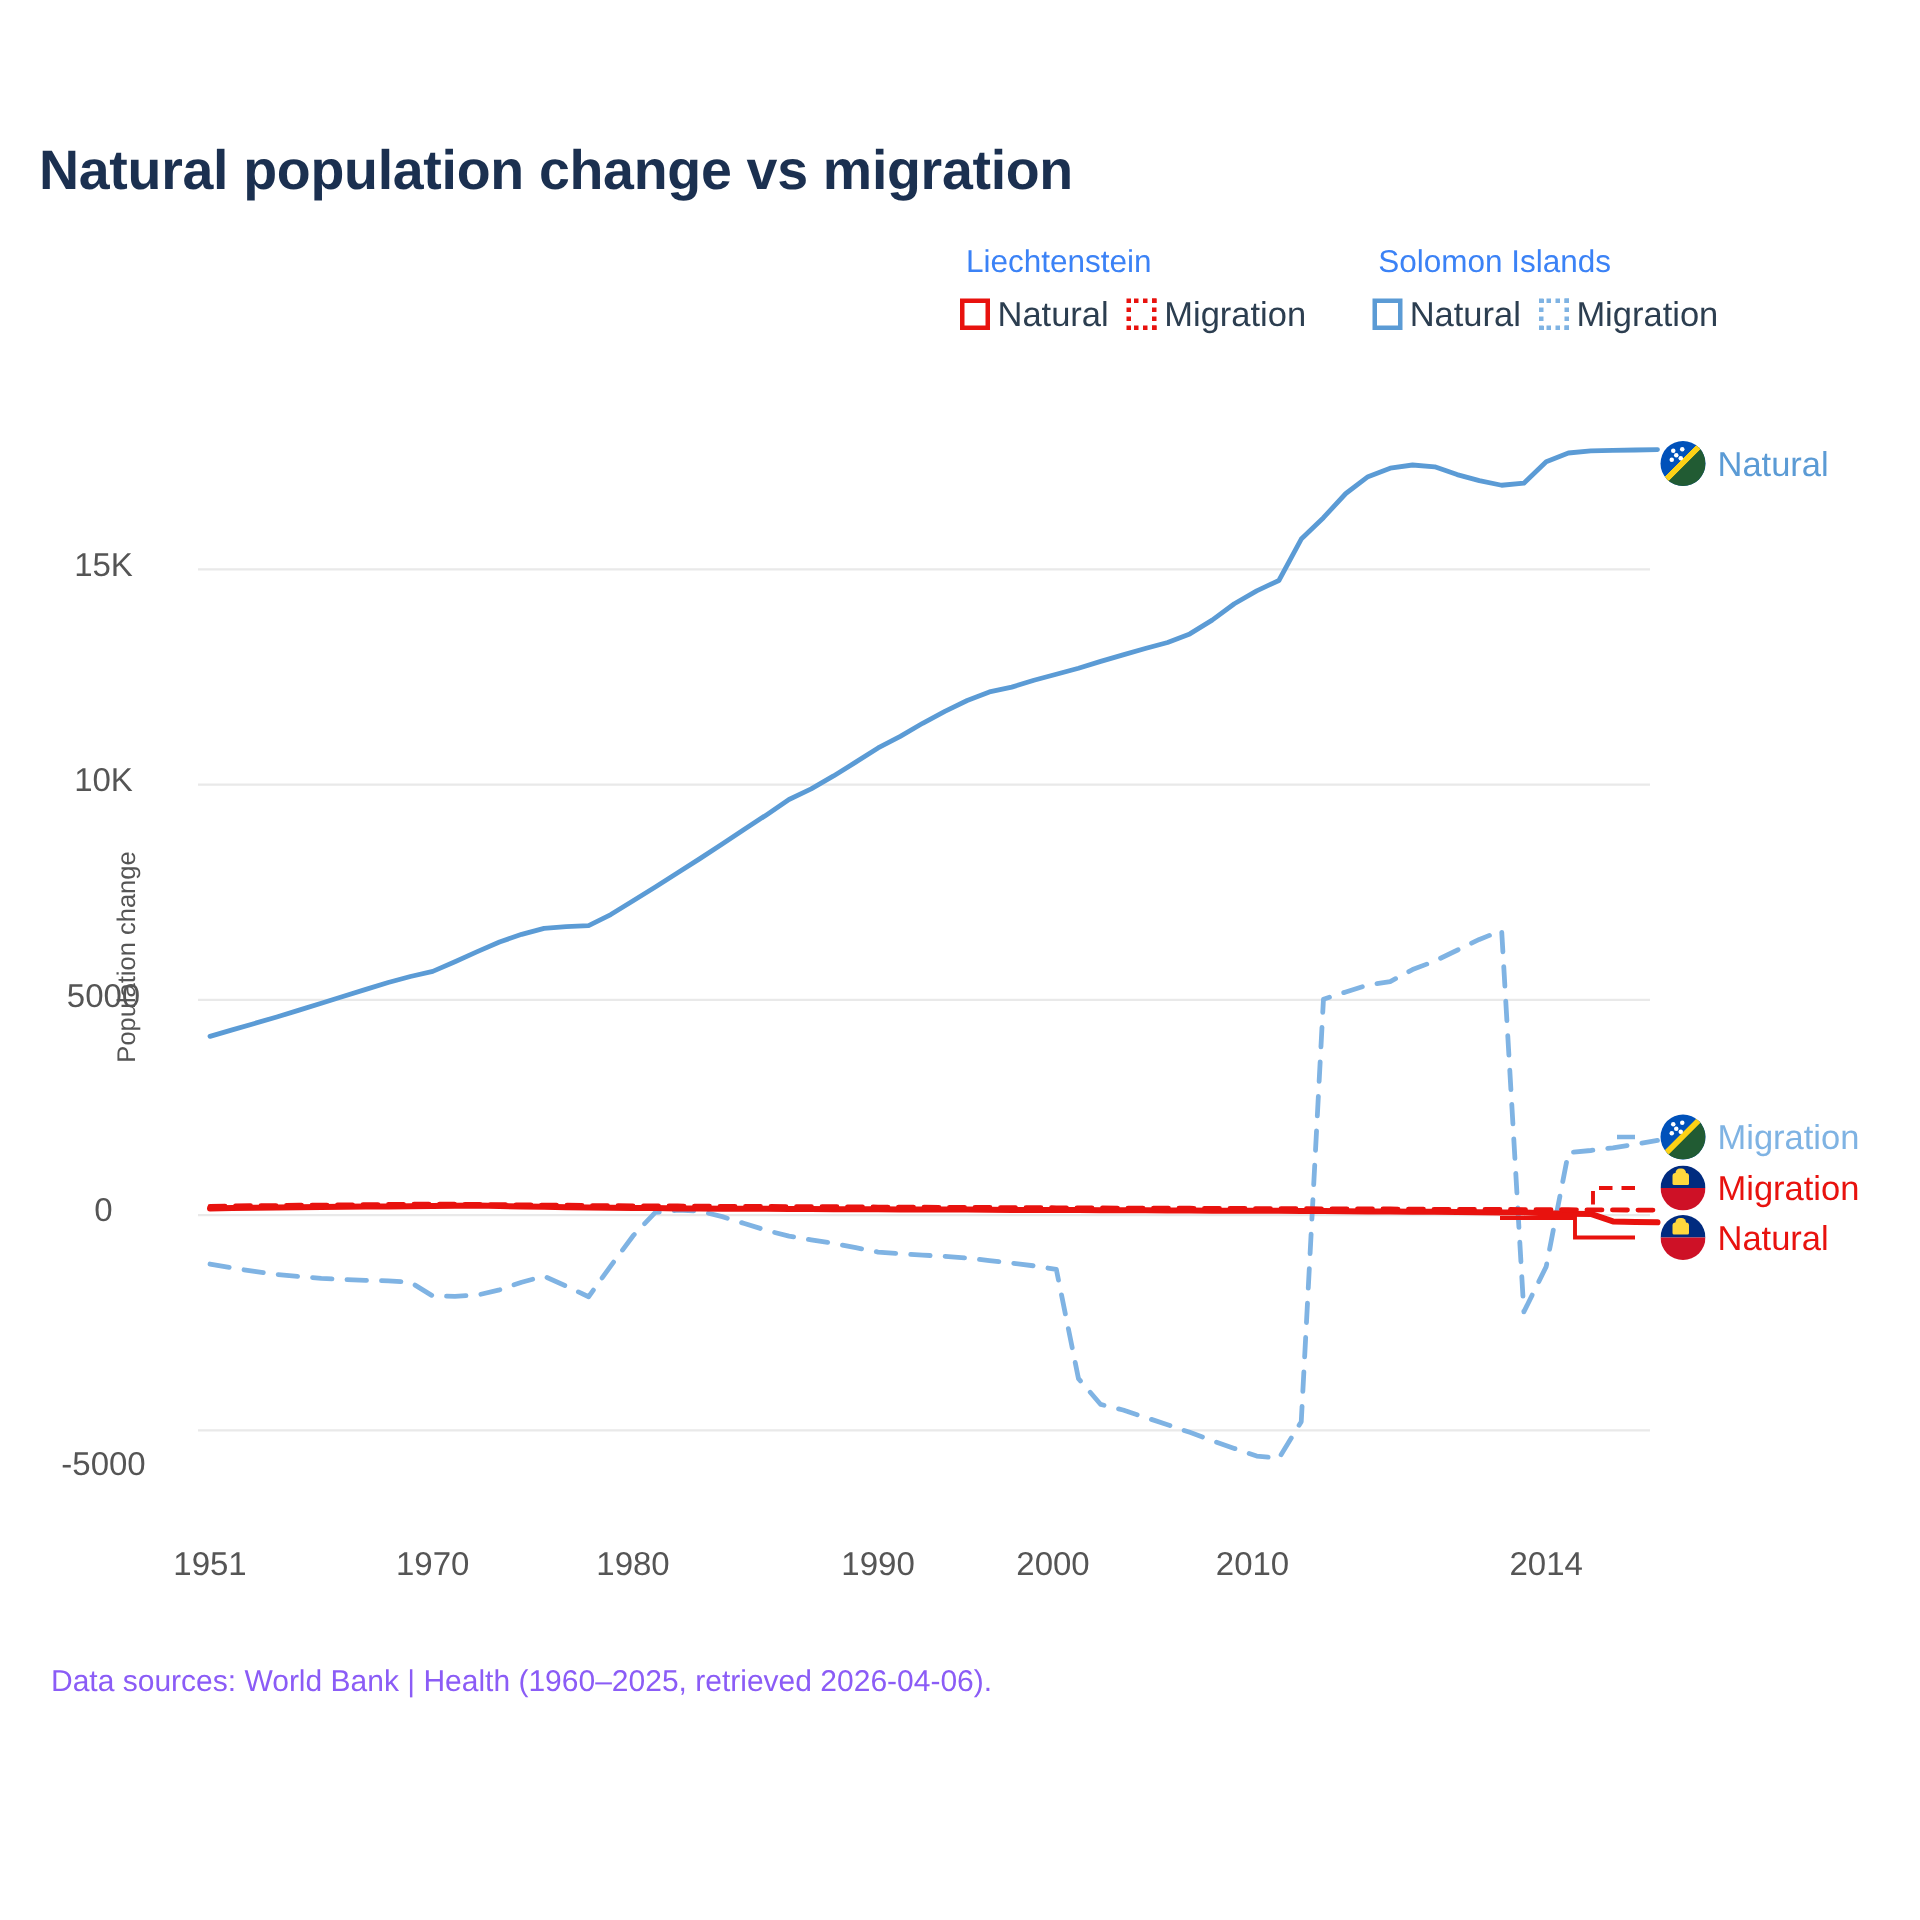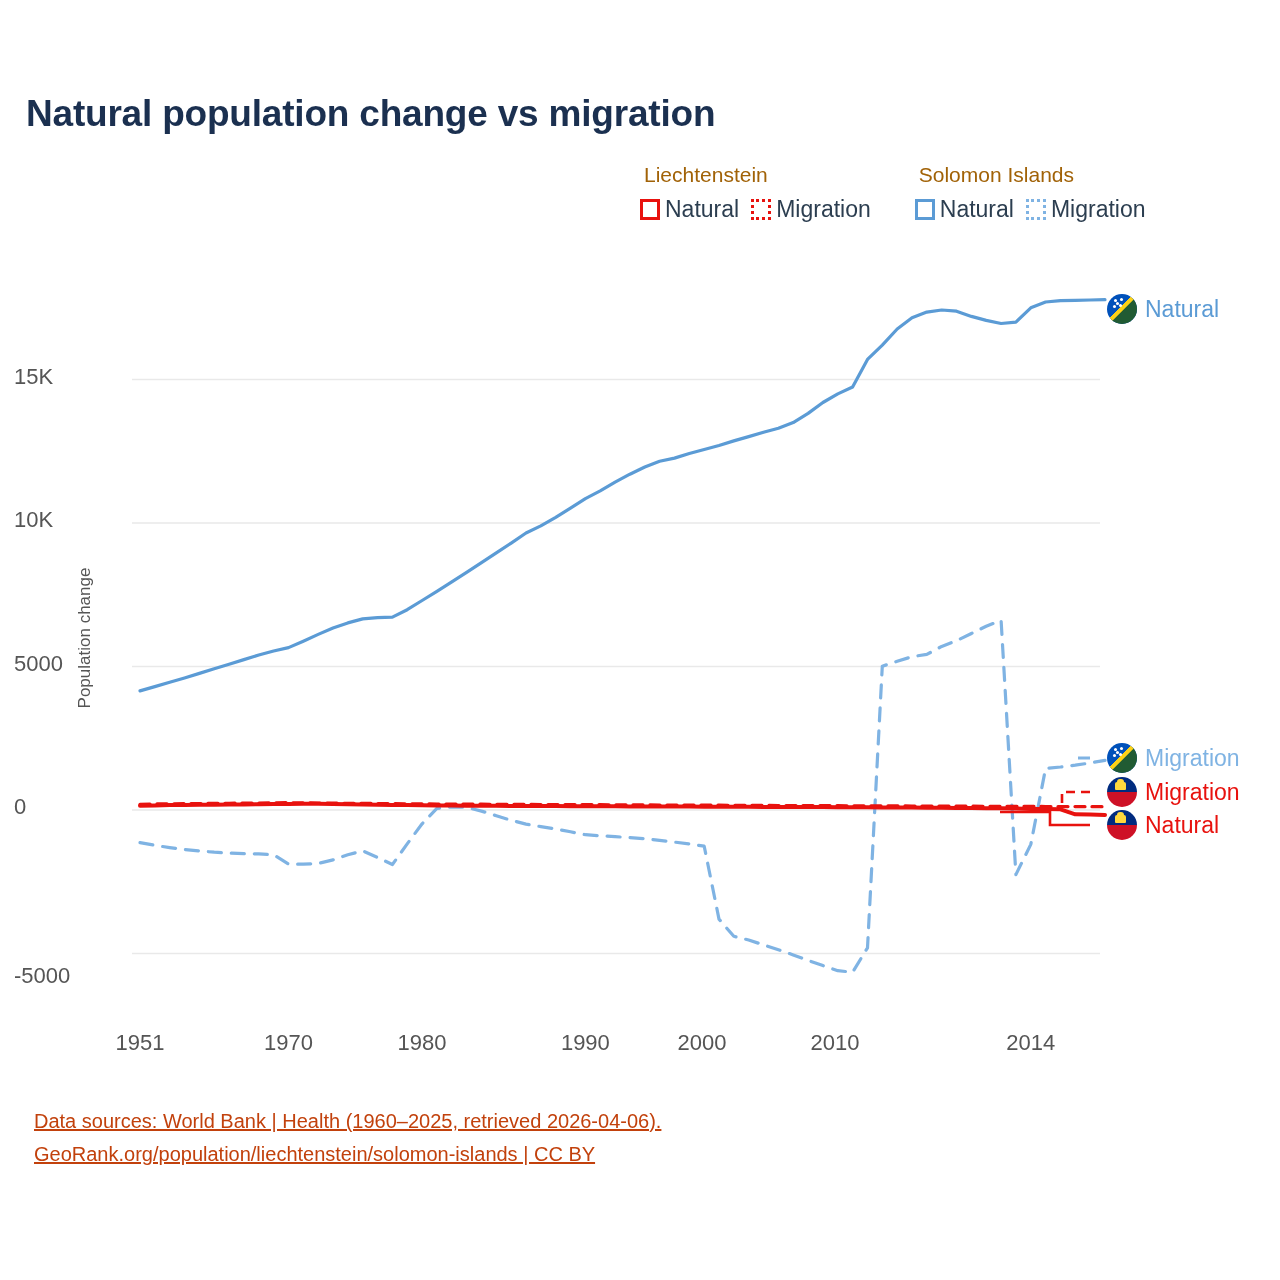--- a/index.html
+++ b/index.html
@@ -16,7 +16,7 @@
   
   .legend{position:absolute;left:640px;top:163px;display:flex;gap:44px;}
   .legend-group{display:flex;flex-direction:column;align-items:flex-start;}
-  .legend-group-title{font-size:21px;color:#a16207;margin-bottom:9px;padding-left:4px;}
+  .legend-group-title{font-size:21px;color:#3b82f6;margin-bottom:9px;padding-left:4px;}
   .legend-row{display:flex;align-items:center;gap:12px;}
   .legend-item{display:flex;align-items:center;gap:5px;}
   .legend-swatch{width:20px;height:21px;background:transparent;box-sizing:border-box;}

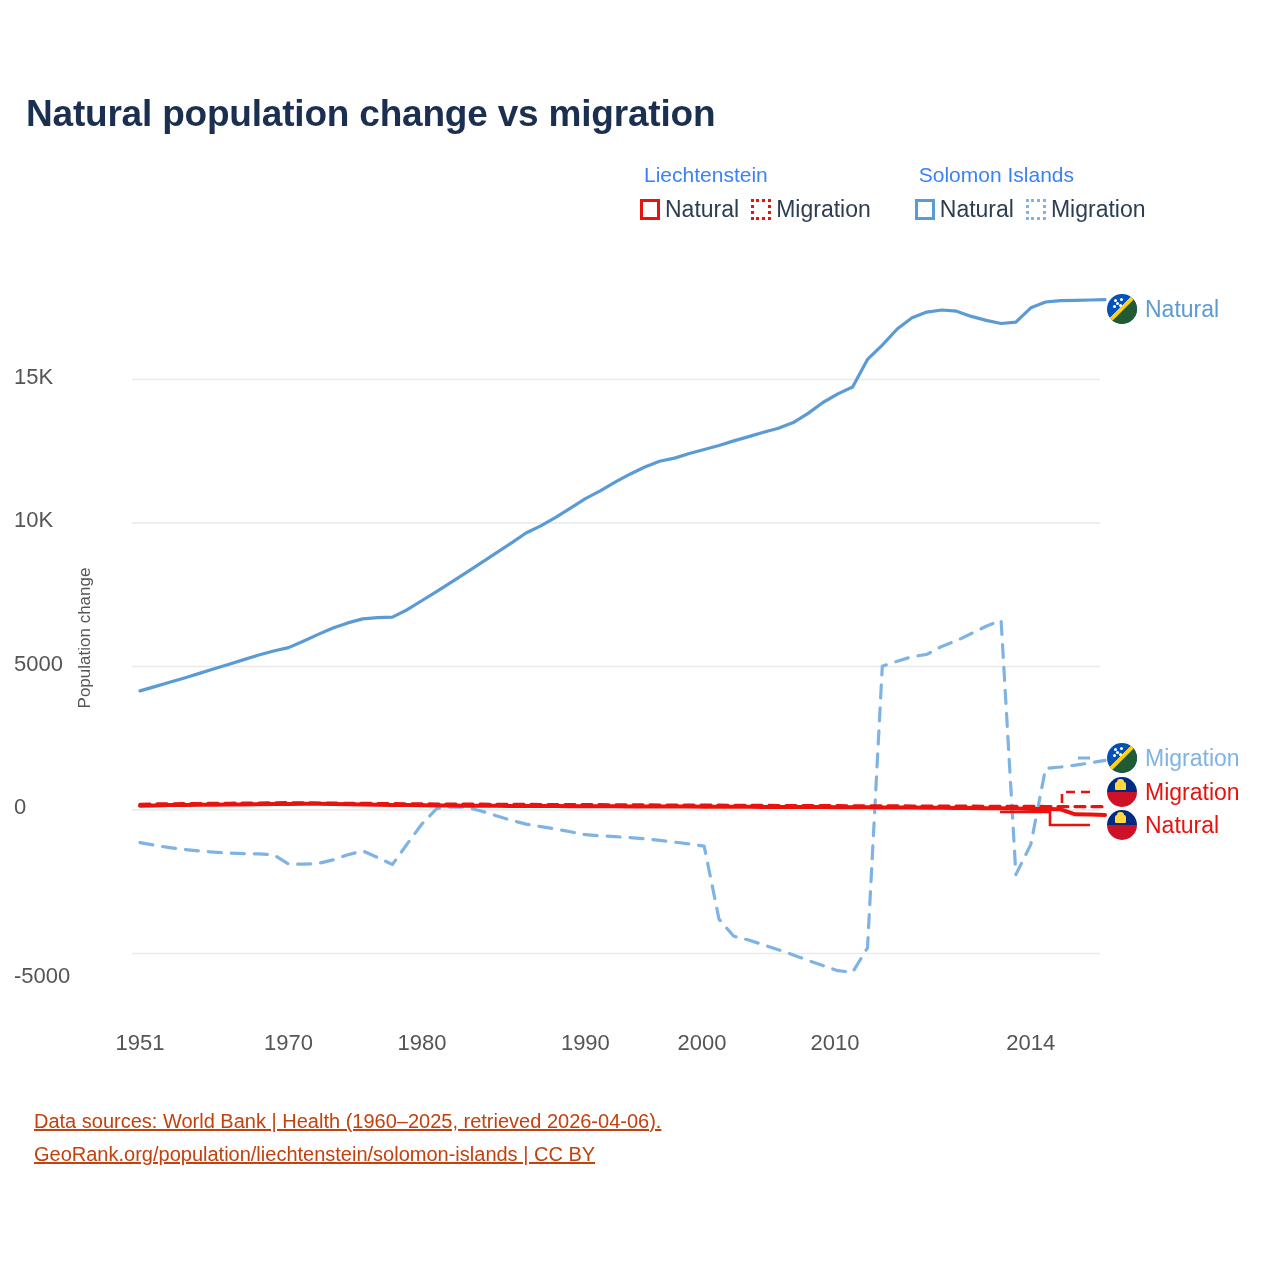--- a/index.html
+++ b/index.html
@@ -32,7 +32,7 @@
     transform:rotate(-90deg);transform-origin:center center;
     font-size:17px;color:#555;
   }
-  .ytick{position:absolute;right:0;width:110px;text-align:left;font-size:22px;color:#555;}
+  .ytick{position:absolute;right:0;width:110px;text-align:center;font-size:22px;color:#555;}
   .xtick{position:absolute;top:1030px;width:120px;text-align:center;font-size:22px;color:#555;}
   
   .endlab{position:absolute;display:flex;align-items:center;gap:8px;}

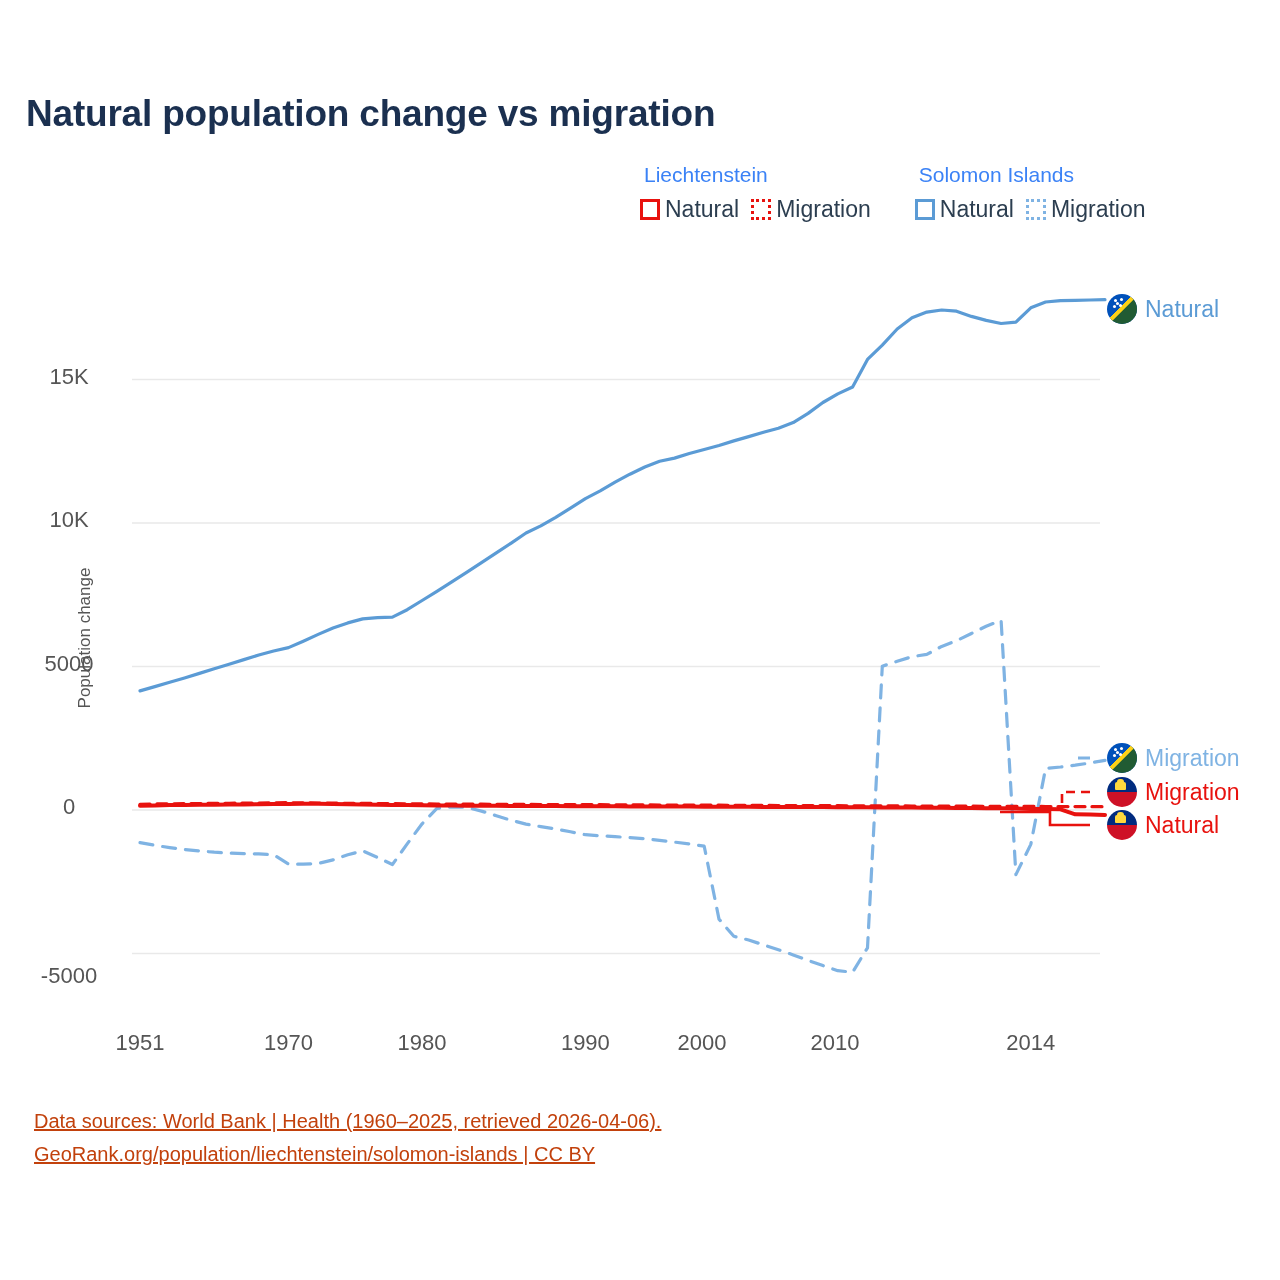--- a/index.html
+++ b/index.html
@@ -51,7 +51,7 @@
   .flag-li .crown{position:absolute;left:8px;top:5px;width:11px;height:8px;background:#ffd83d;border-radius:2px 2px 1px 1px;}
   .flag-li .crown:after{content:"";position:absolute;left:2px;top:-3px;width:7px;height:4px;background:#ffd83d;border-radius:3px 3px 0 0;}
   
-  .footer{position:absolute;left:34px;top:1105px;font-size:20px;color:#c2410c;line-height:1.65;text-decoration:underline;}
+  .footer{position:absolute;left:34px;top:1105px;font-size:20px;color:#8b5cf6;line-height:1.65;}
 </style>
 </head>
 <body>

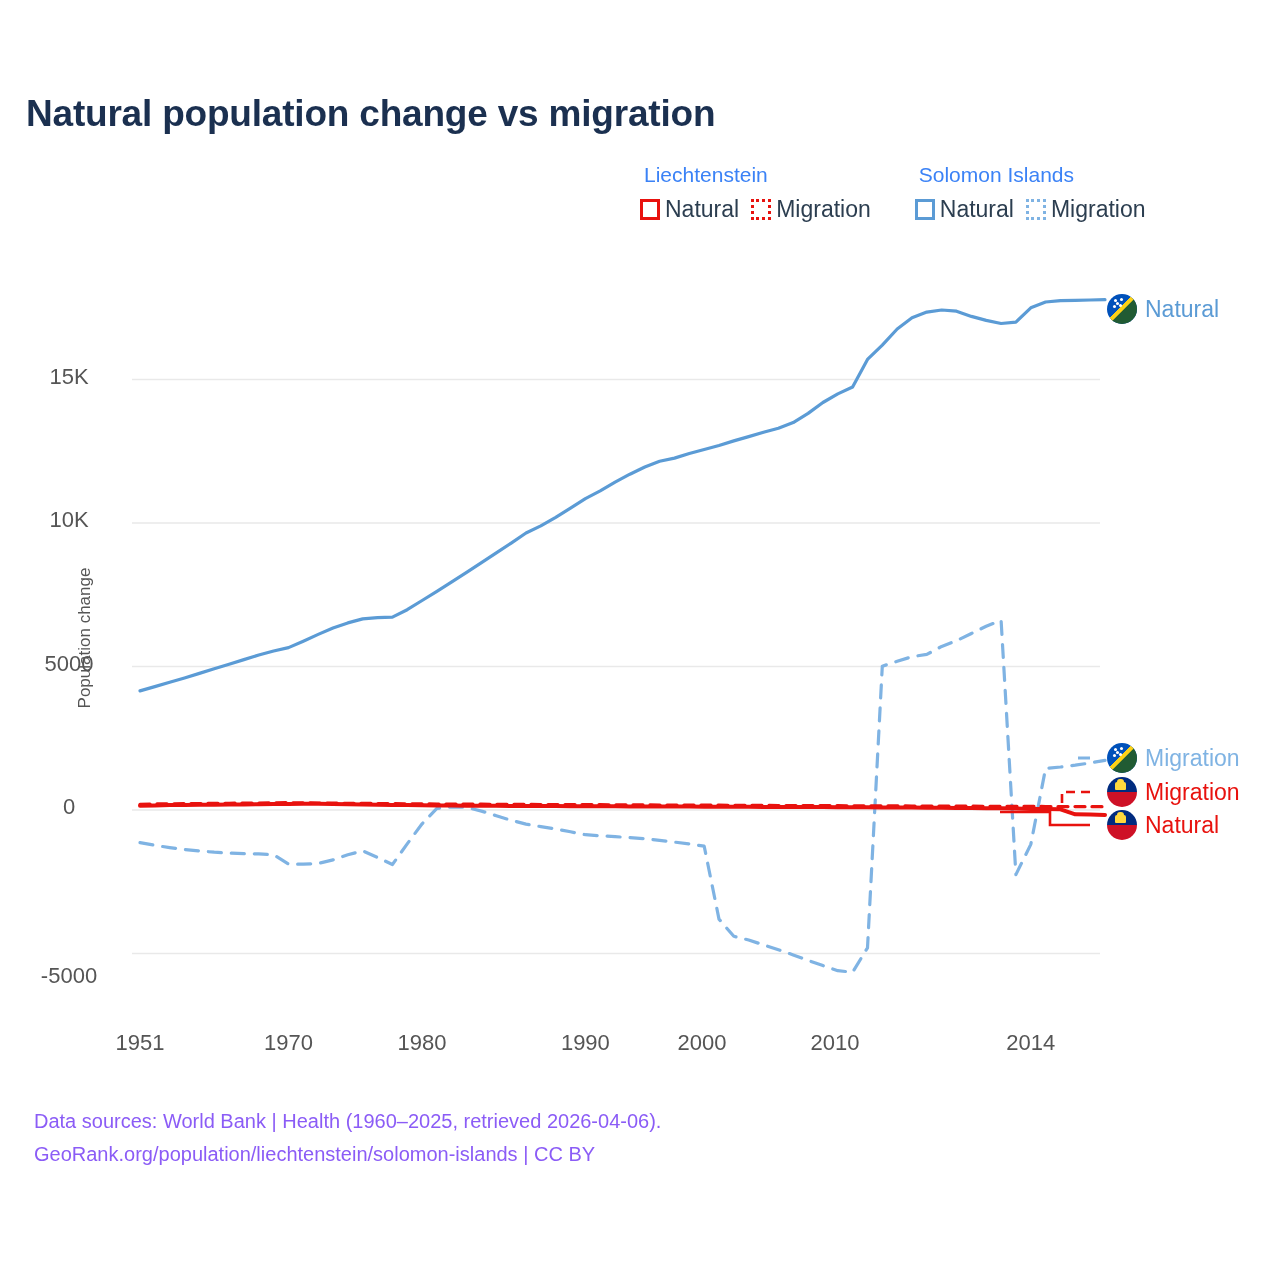--- a/index.html
+++ b/index.html
@@ -169,7 +169,6 @@
 
 <div class="footer">
   <div>Data sources: World Bank | Health (1960–2025, retrieved 2026-04-06).</div>
-  <div>GeoRank.org/population/liechtenstein/solomon-islands | CC BY</div>
 </div>
 
 </body></html>

